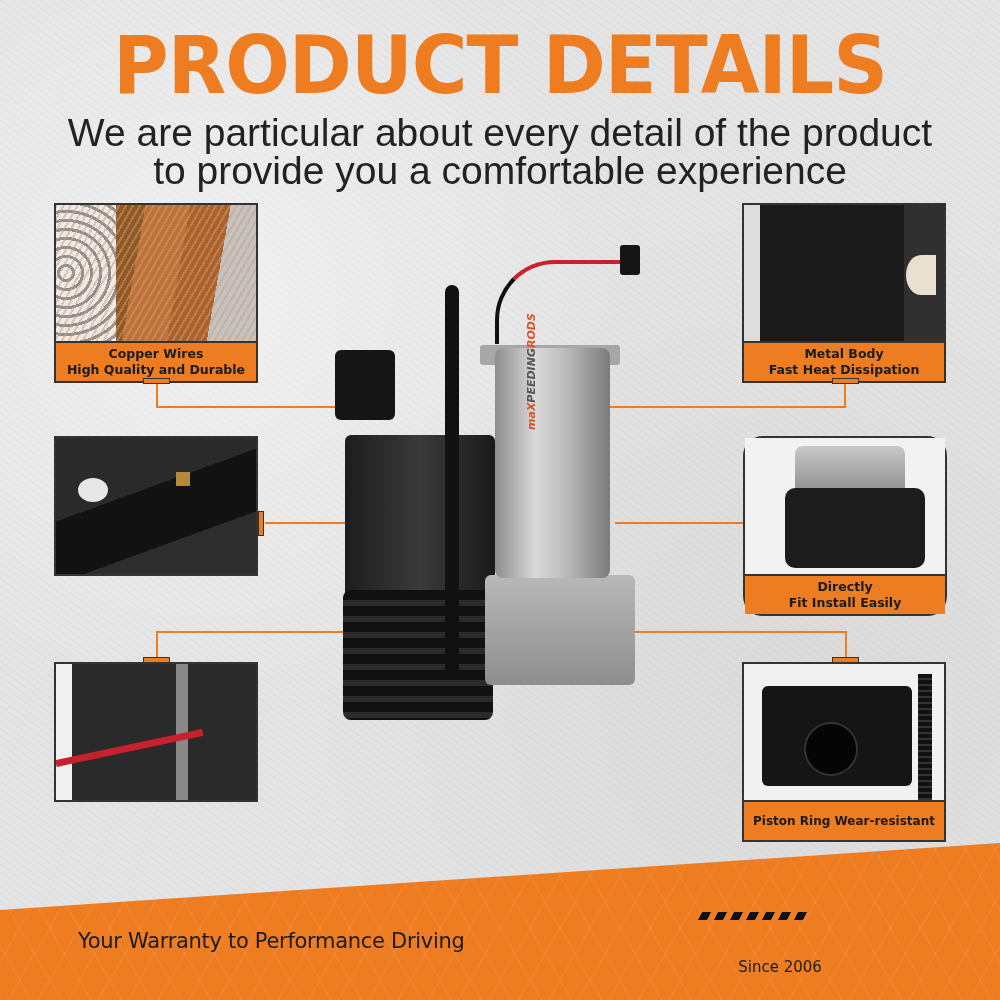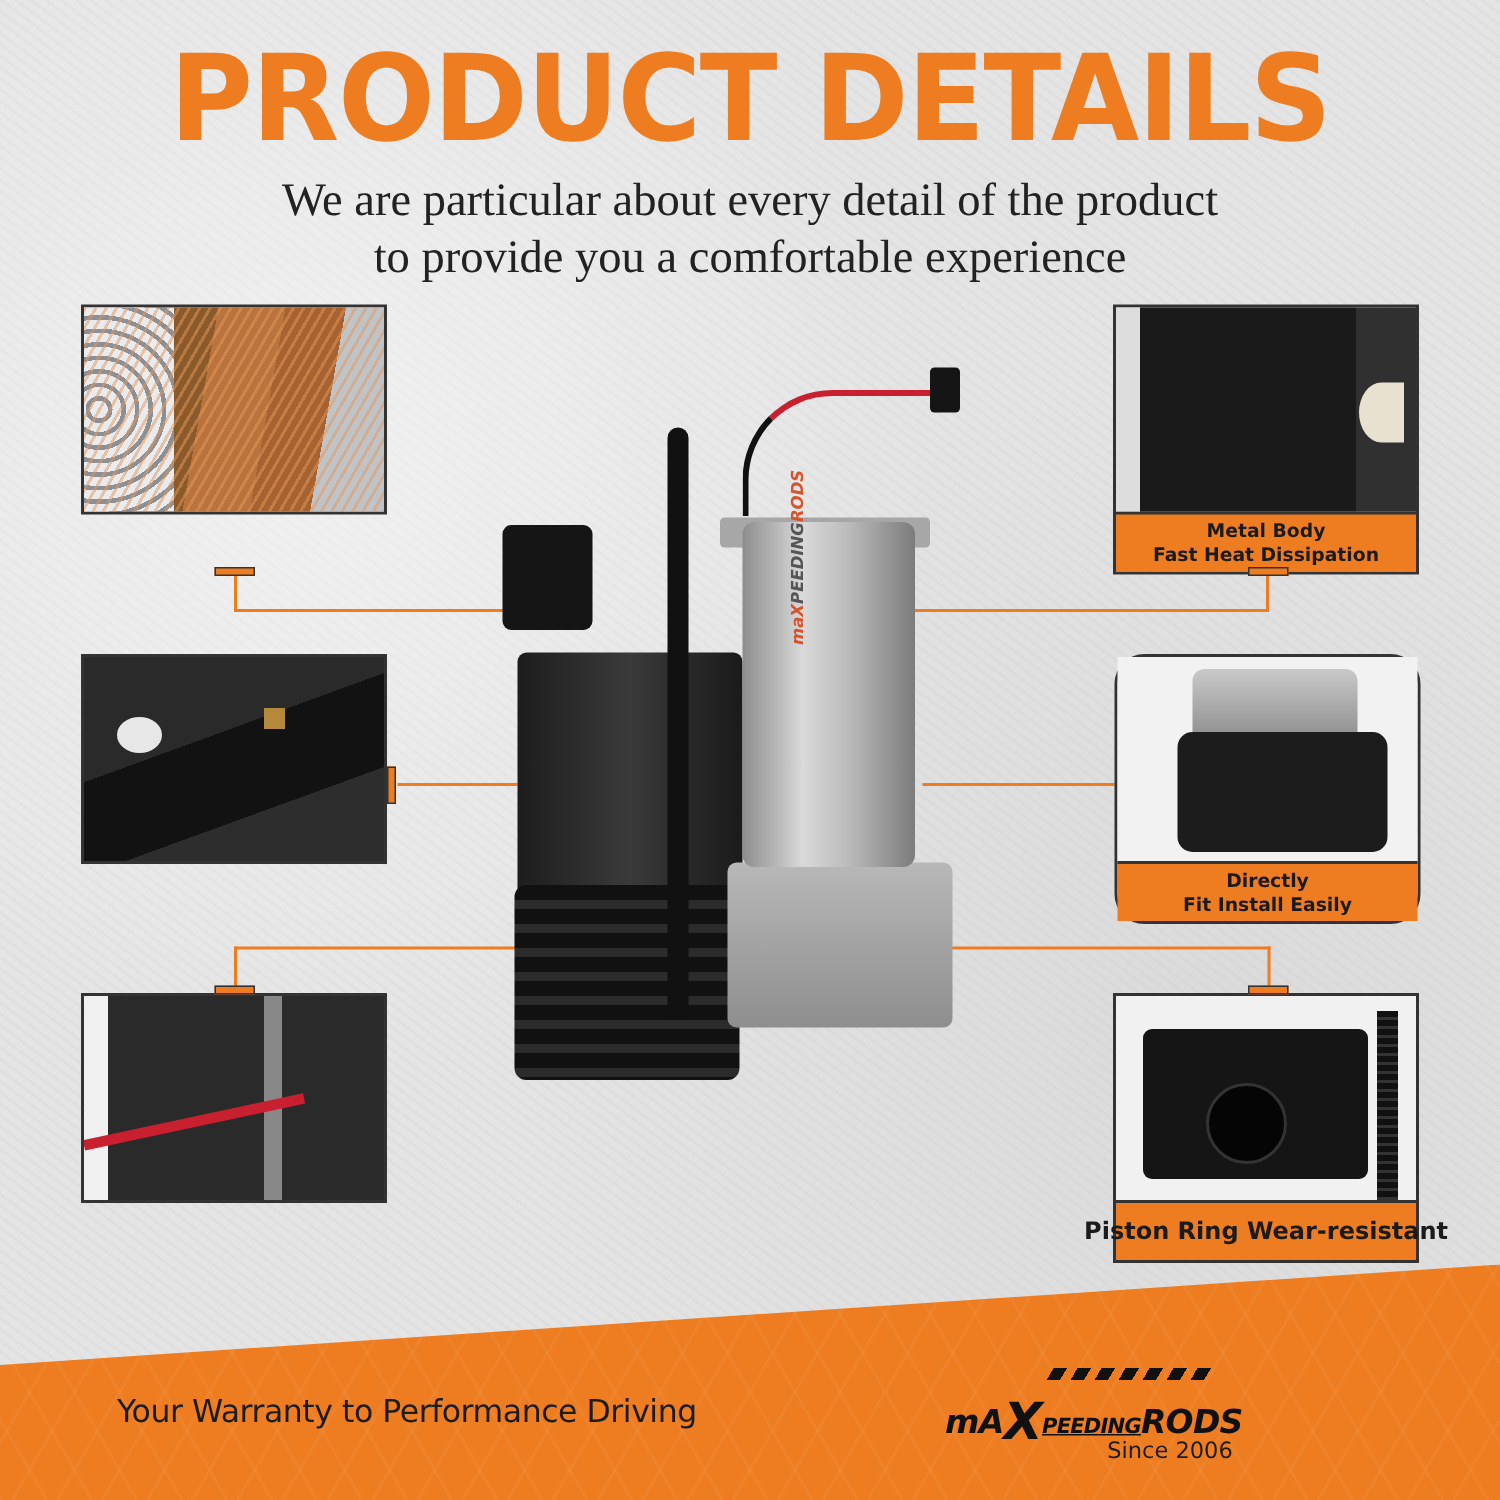--- a/index.html
+++ b/index.html
@@ -16,7 +16,7 @@
     font-family:"DejaVu Sans", sans-serif; font-weight:900; font-size:76px; line-height:76px;
     color:#EE7D22; letter-spacing:-1px; transform:scaleY(1.05); }
   .subtitle { position:absolute; left:0; width:1000px; top:114px; text-align:center;
-    font-family:Liberation Serif, serif; font-size:31px; line-height:38px; color:#222; }
+    font-family:Liberation Sans, sans-serif; font-size:39px; line-height:38px; color:#222; }
 
   .panel { position:absolute; width:204px; border:2px solid #333; box-sizing:border-box; background:#eee; }
   .panel .photo { height:136px; position:relative; overflow:hidden; }

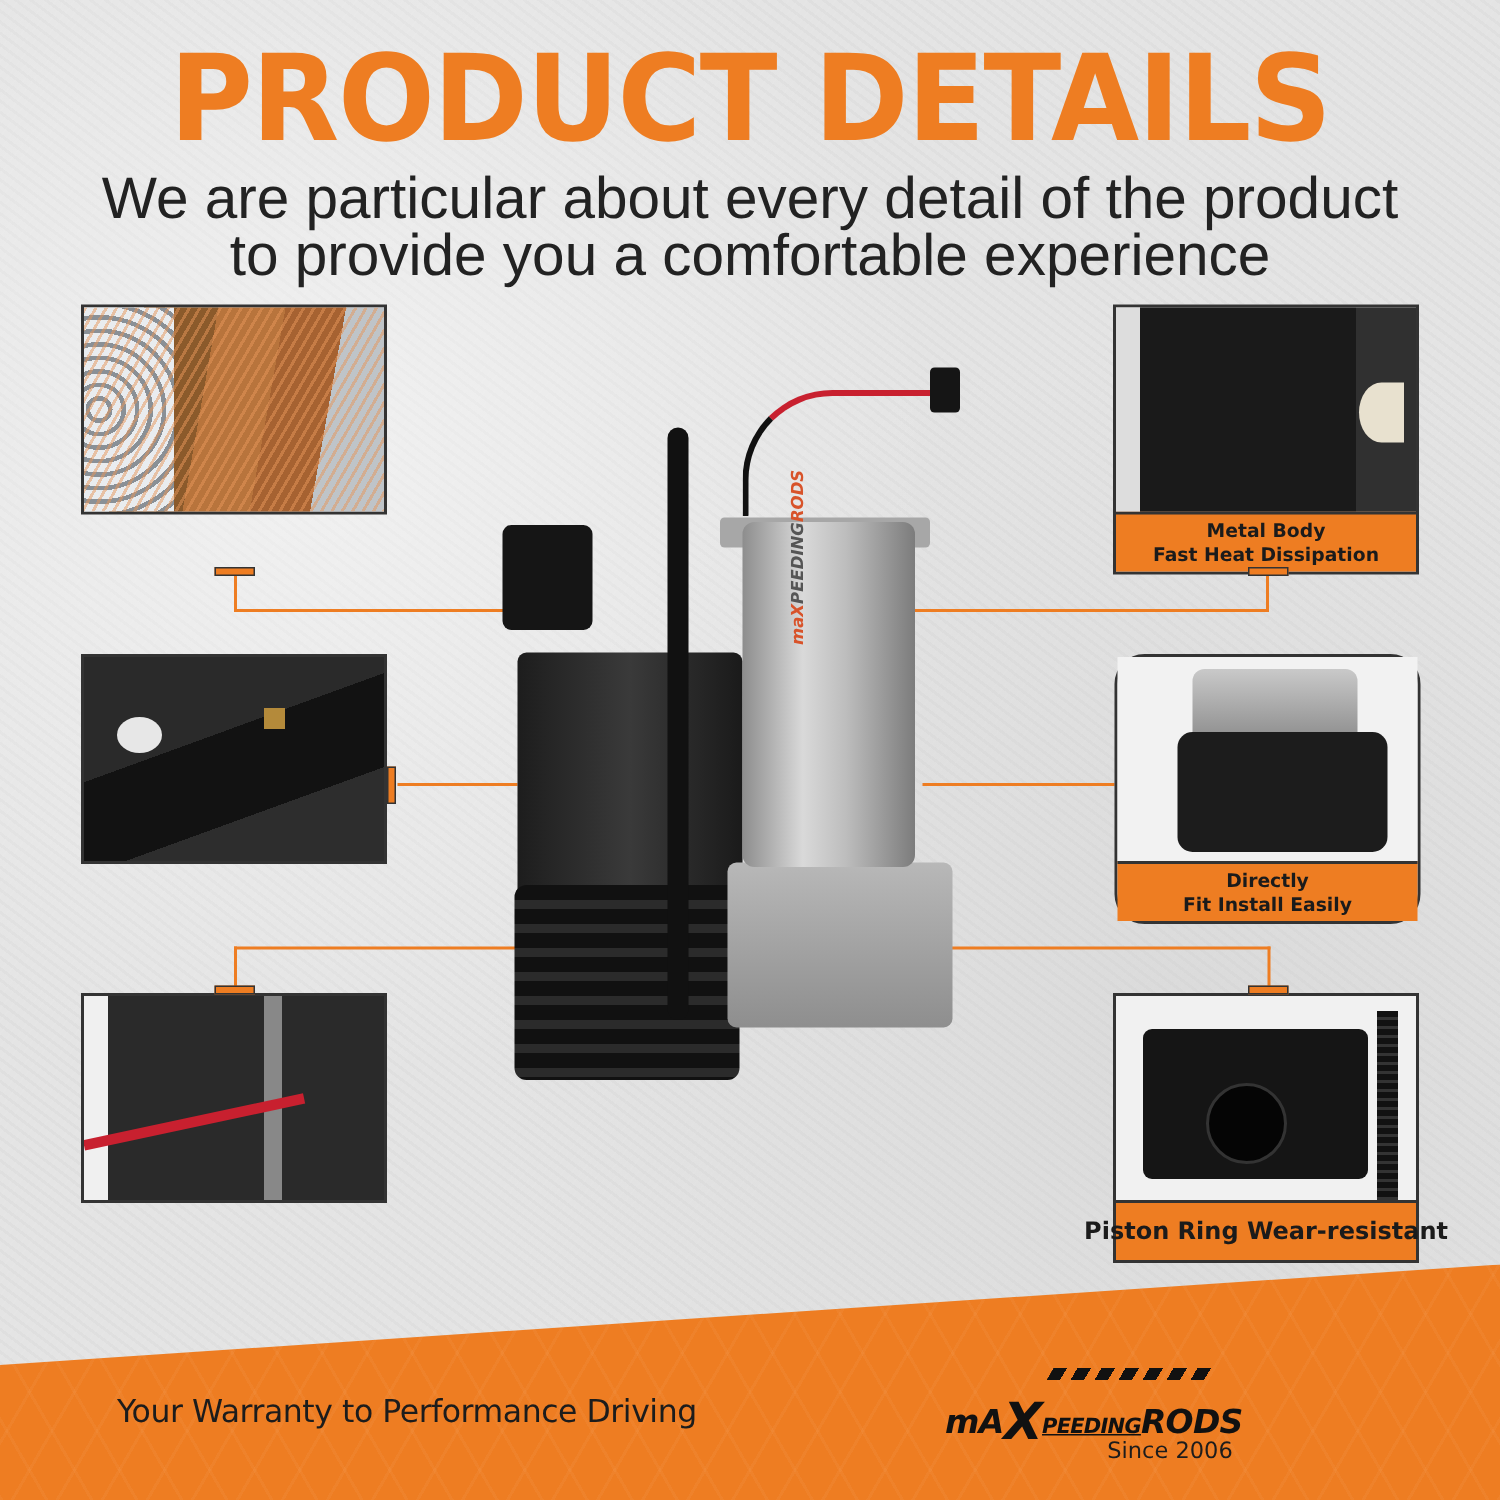--- a/index.html
+++ b/index.html
@@ -101,6 +101,10 @@
 
 <div class="panel" style="left:54px;top:203px;">
   <div class="photo ph-copper"></div>
+  <div class="label">
+    <div>Copper Wires</div>
+    <div>High Quality and Durable</div>
+  </div>
 </div>
 <div class="tab" style="left:143px;top:378px;width:27px;height:6px;"></div>
 

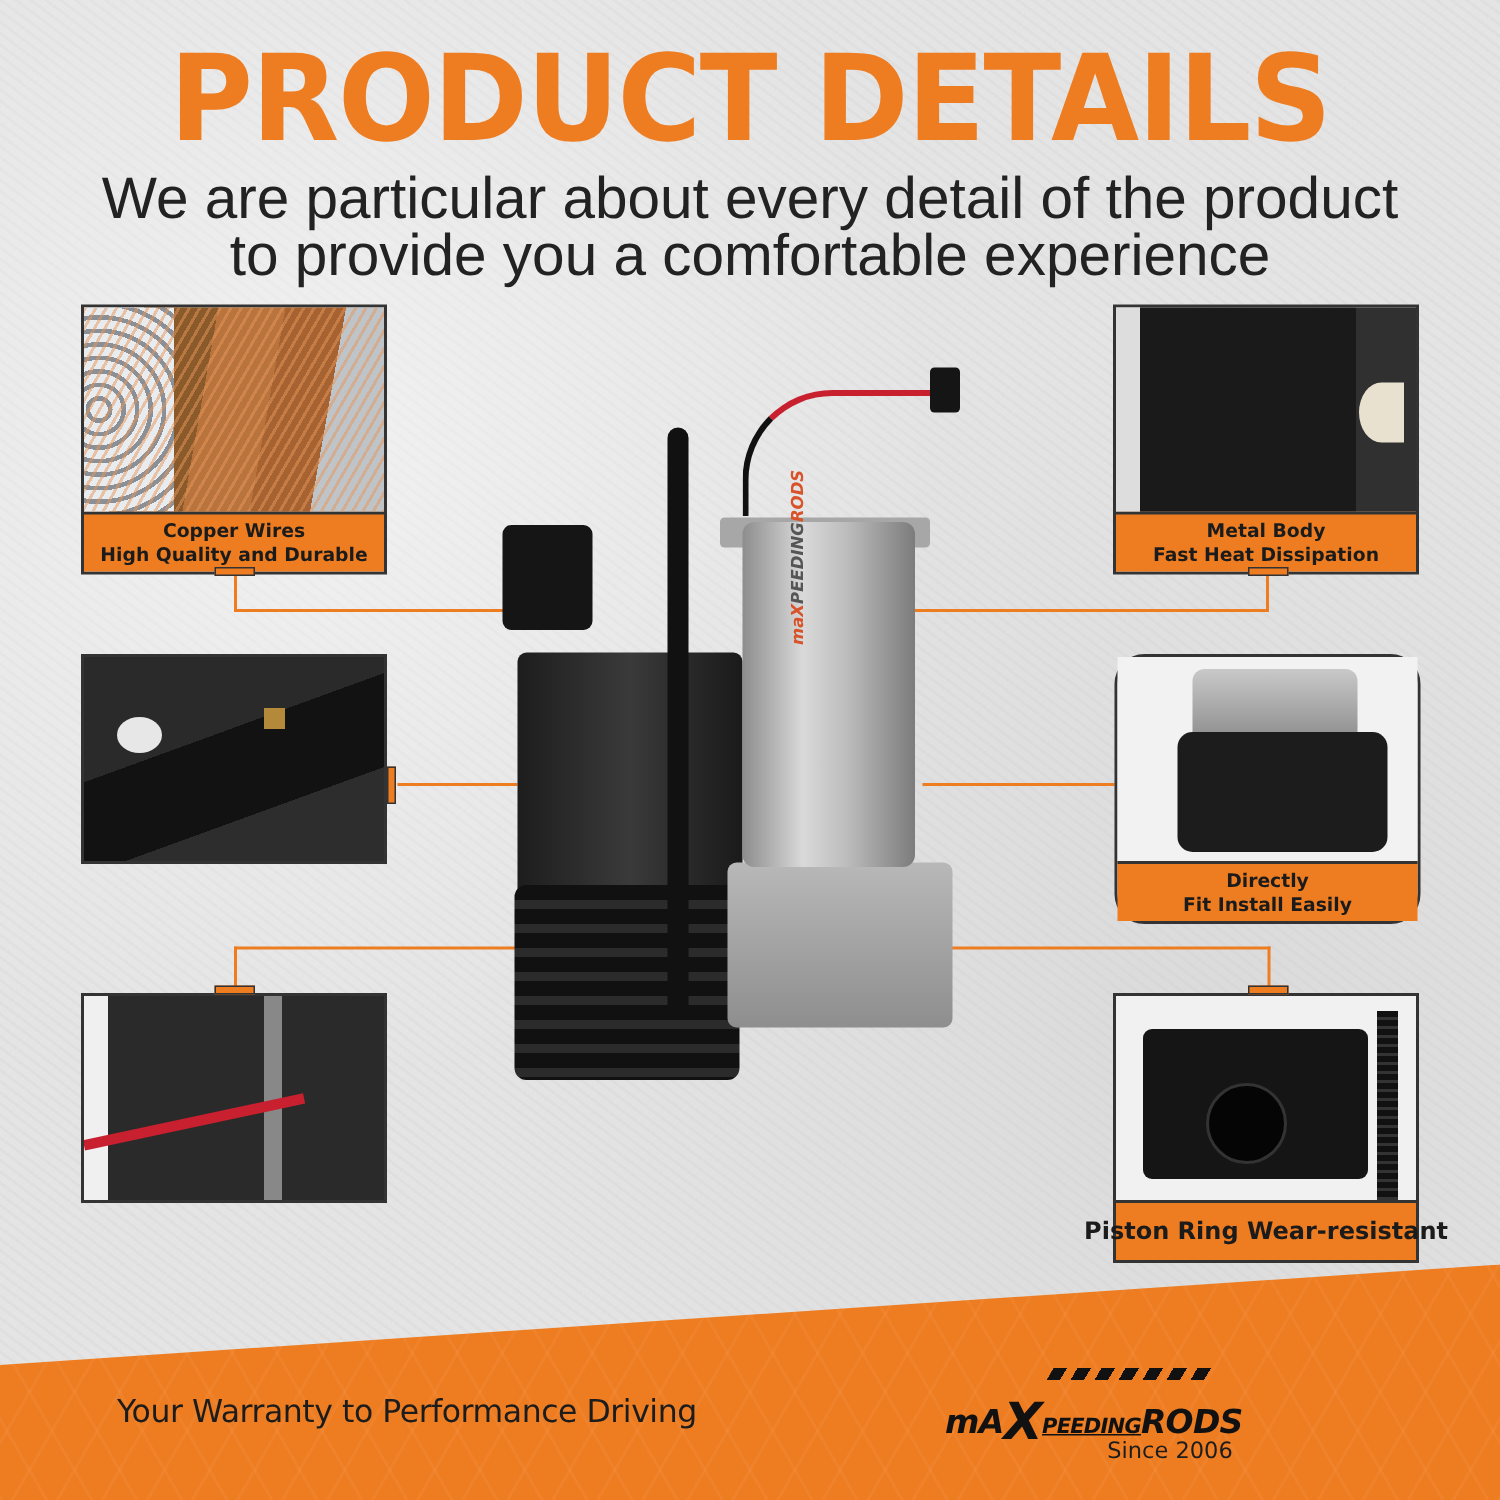--- a/index.html
+++ b/index.html
@@ -23,7 +23,7 @@
   .panel .label { background:#EE7D22; border-top:2px solid #333; height:38px; display:flex;
     flex-direction:column; justify-content:center; align-items:center;
     font-family:"DejaVu Sans", sans-serif; font-weight:bold; font-size:12.5px; line-height:16px; color:#1b1b1b; text-align:center; white-space:nowrap; }
-  .panel .label.single { font-size:16px;align-items:center; }
+  .panel .label.single { font-size:12px;align-items:center; }
   .tab { position:absolute; background:#EE7D22; border:1.5px solid #333; box-sizing:border-box; }
   .line { position:absolute; background:#EE7D22; }
 

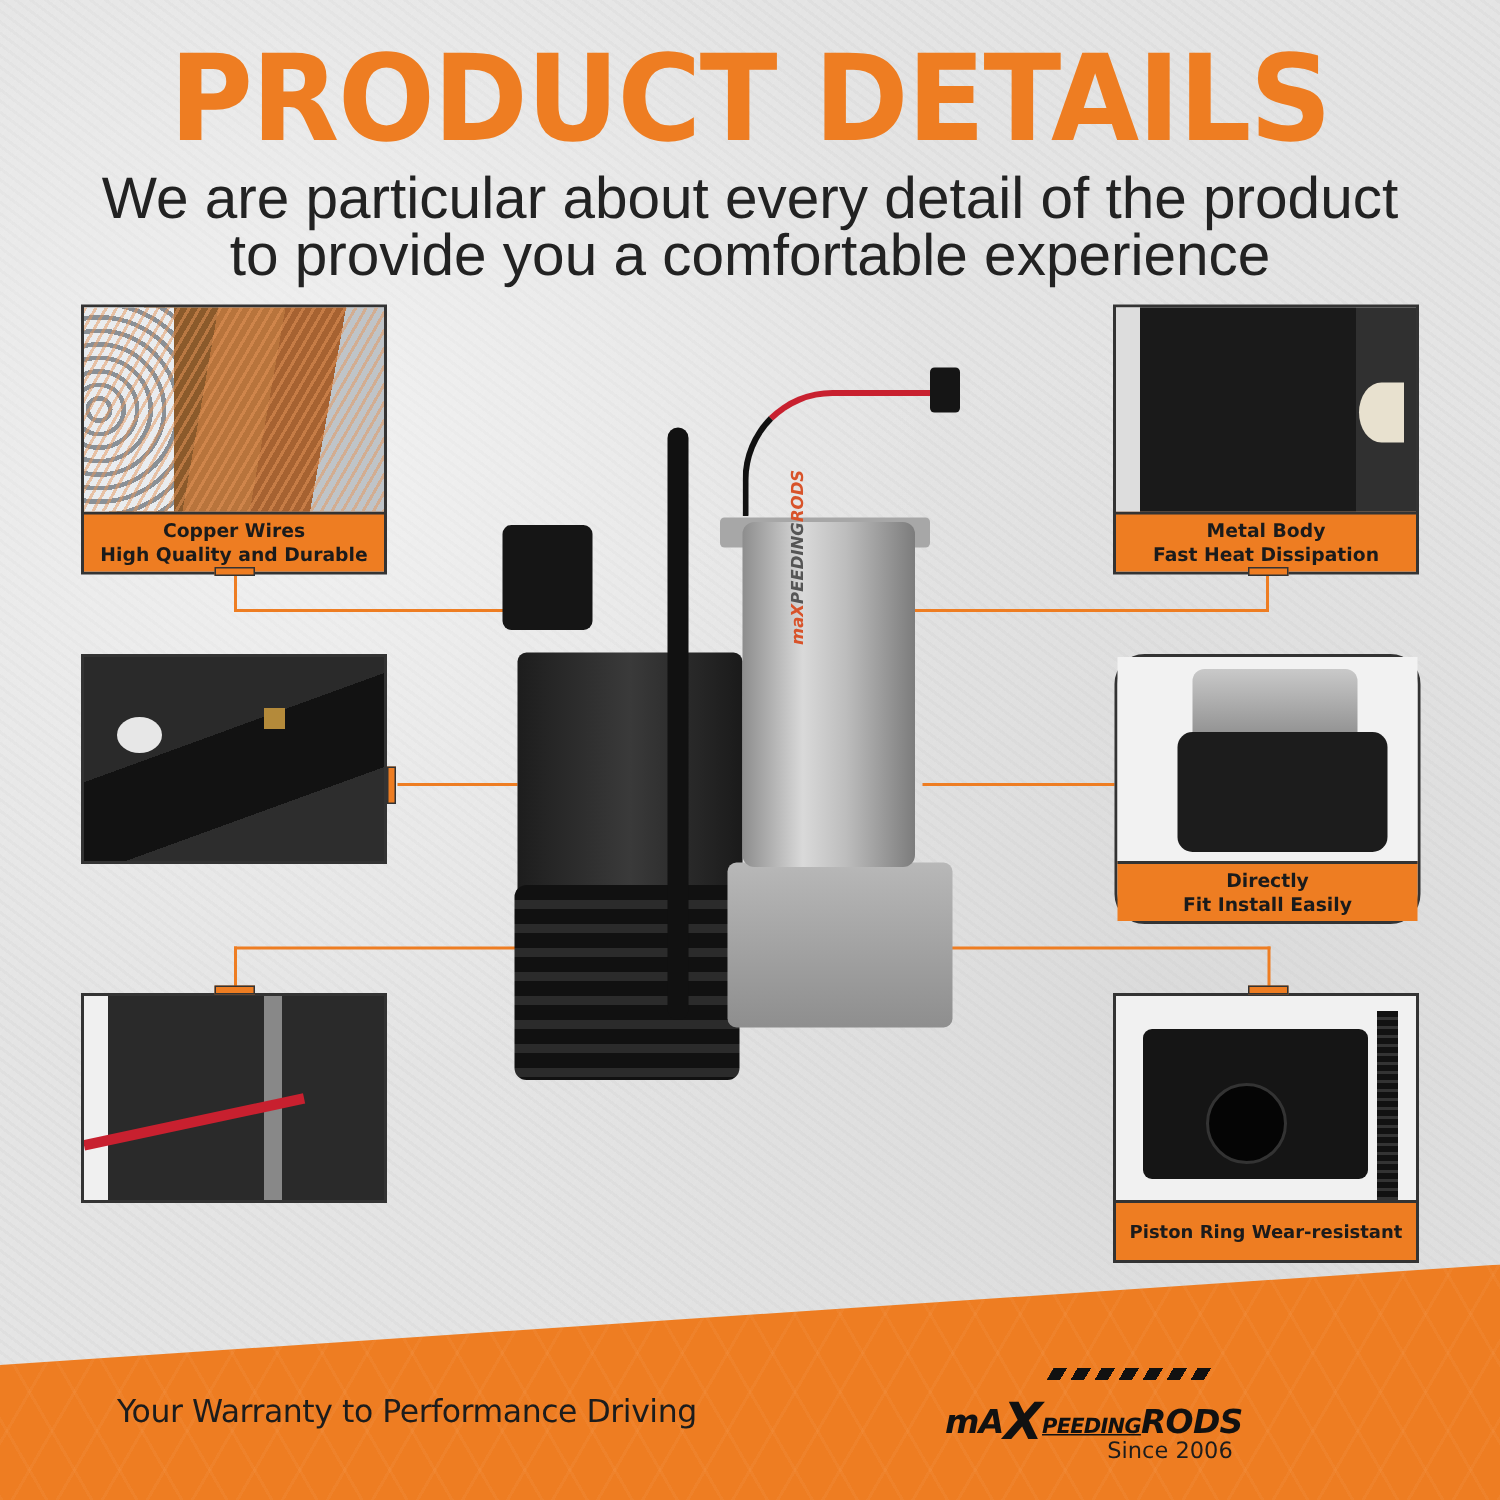--- a/index.html
+++ b/index.html
@@ -174,7 +174,6 @@
 <div class="tagline">Your Warranty to Performance Driving</div>
 <div class="logo">
   <div class="logo-flag"></div>
-  <div class="logo-text"><span>mA</span><span class="x">X</span><span class="small">PEEDING</span><span>RODS</span></div>
 </div>
 <div class="since">Since 2006</div>
 

